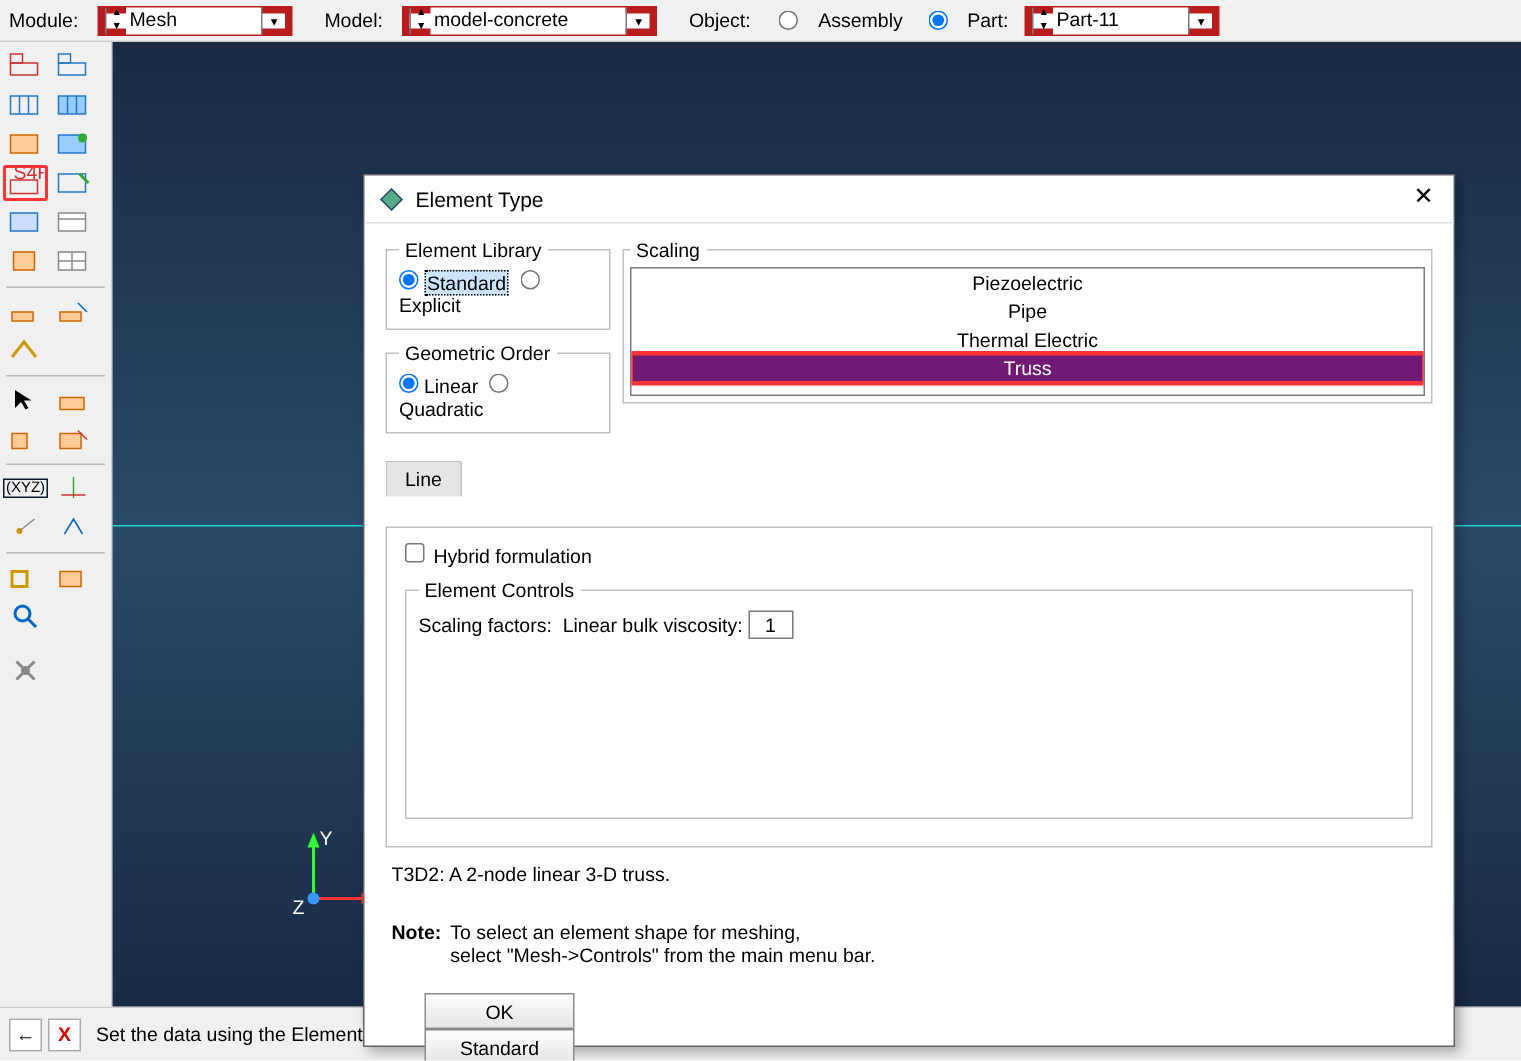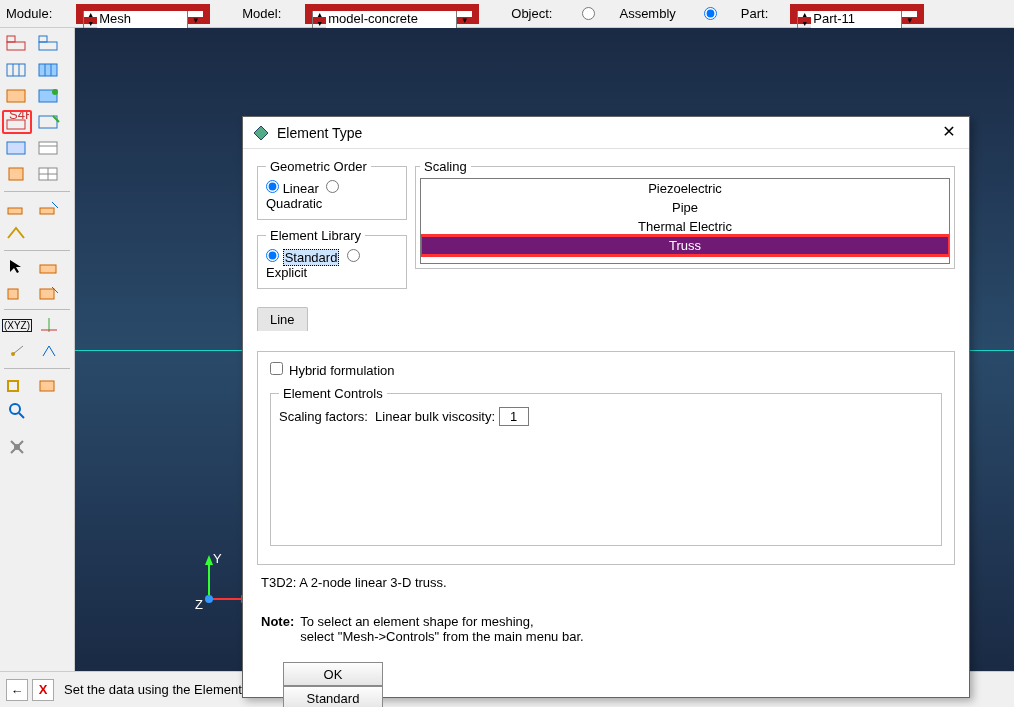--- a/index.html
+++ b/index.html
@@ -5,7 +5,7 @@
 * { box-sizing: border-box; margin: 0; padding: 0; font-family: "Segoe UI", Tahoma, sans-serif; font-size: 13px; }
 html, body { width: 1014px; height: 707px; overflow: hidden; background: #fff; }
 
-.top-bar { height: 28px; border-bottom: 1px solid #ccc; display: flex; align-items: center; padding: 0 6px; gap: 22px; background: #f0f0f0; }
+.top-bar { height: 28px; border-bottom: 1px solid #ccc; display: flex; align-items: center; padding: 0 6px; gap: 11px; background: #f0f0f0; }
 .top-bar label { margin-right: 2px; }
 .combo { display: inline-flex; align-items: flex-start; border: 7px solid #b91c1c; background: #fff; height: 20px; }
 .combo .spin { width: 14px; display:flex; flex-direction:column; }

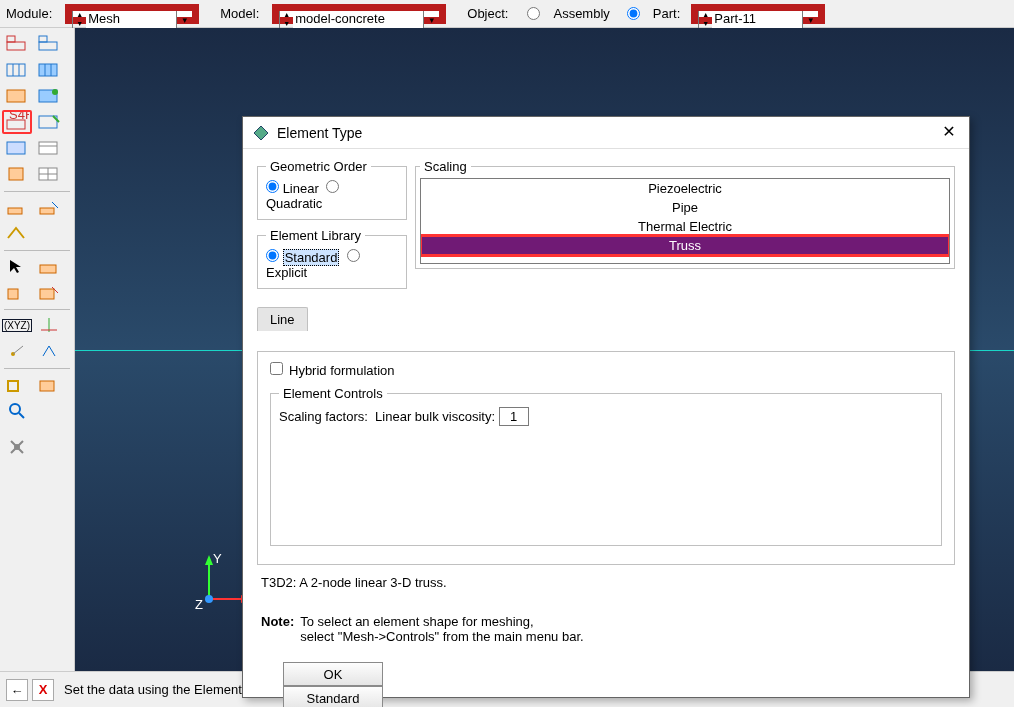--- a/index.html
+++ b/index.html
@@ -7,7 +7,7 @@
 
 .top-bar { height: 28px; border-bottom: 1px solid #ccc; display: flex; align-items: center; padding: 0 6px; gap: 11px; background: #f0f0f0; }
 .top-bar label { margin-right: 2px; }
-.combo { display: inline-flex; align-items: flex-start; border: 7px solid #b91c1c; background: #fff; height: 20px; }
+.combo { display: inline-flex; align-items: center; border: 5px solid #b91c1c; background: #fff; height: 20px; }
 .combo .spin { width: 14px; display:flex; flex-direction:column; }
 .combo .spin div { height:9px; font-size:7px; line-height:7px; text-align:center; border-left:1px solid #7a7a7a; cursor:pointer;}
 .combo select, .combo .val { border:none; height:18px; font-size:13px; background:#fff; padding:0 2px;}

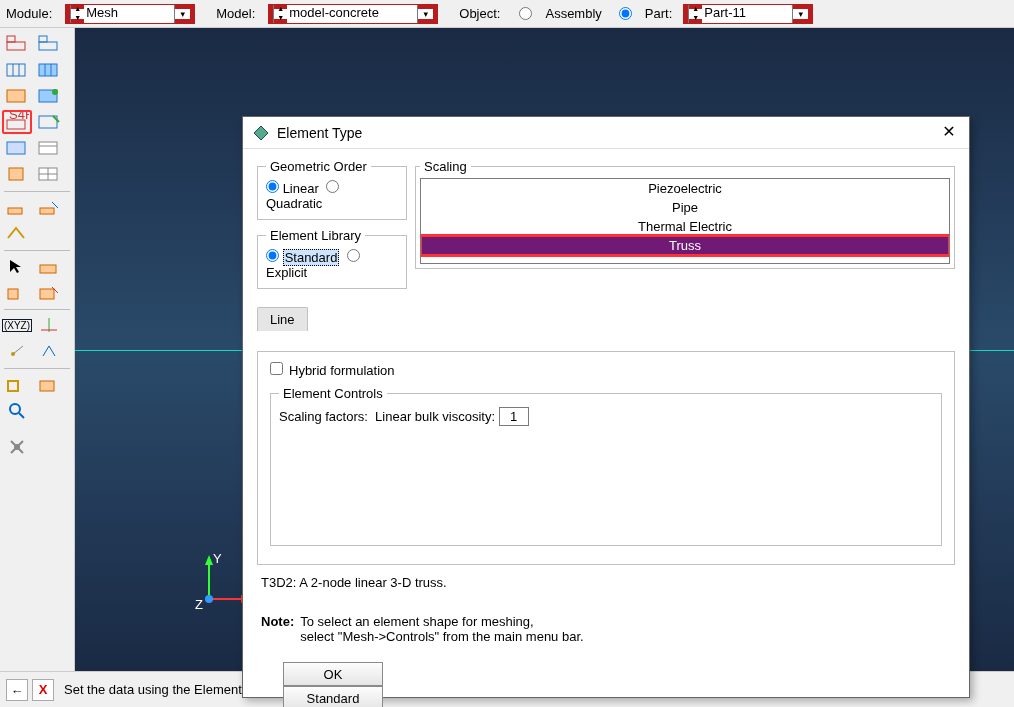--- a/index.html
+++ b/index.html
@@ -316,14 +316,14 @@
       <div class="two-col">
         <div class="left-col">
           <fieldset>
+            <legend>Element Library</legend>
+            <label><input type="radio" name="lib" checked="" style=""> <span style="background:#cde4ff;border:1px dotted #000;padding:0 1px">Standard</span></label>
+            <label style="margin-left:4px"><input type="radio" name="lib" style=""> <span>Explicit</span></label>
+          </fieldset>
+          <fieldset>
             <legend>Geometric Order</legend>
             <label><input type="radio" name="ord" checked="" style=""> <span>Linear</span></label>
             <label style="margin-left:4px"><input type="radio" name="ord" style=""> <span>Quadratic</span></label>
-          </fieldset>
-          <fieldset>
-            <legend>Element Library</legend>
-            <label><input type="radio" name="lib" checked="" style=""> <span style="background:#cde4ff;border:1px dotted #000;padding:0 1px">Standard</span></label>
-            <label style="margin-left:4px"><input type="radio" name="lib" style=""> <span>Explicit</span></label>
           </fieldset>
         </div>
         <div class="right-col">

